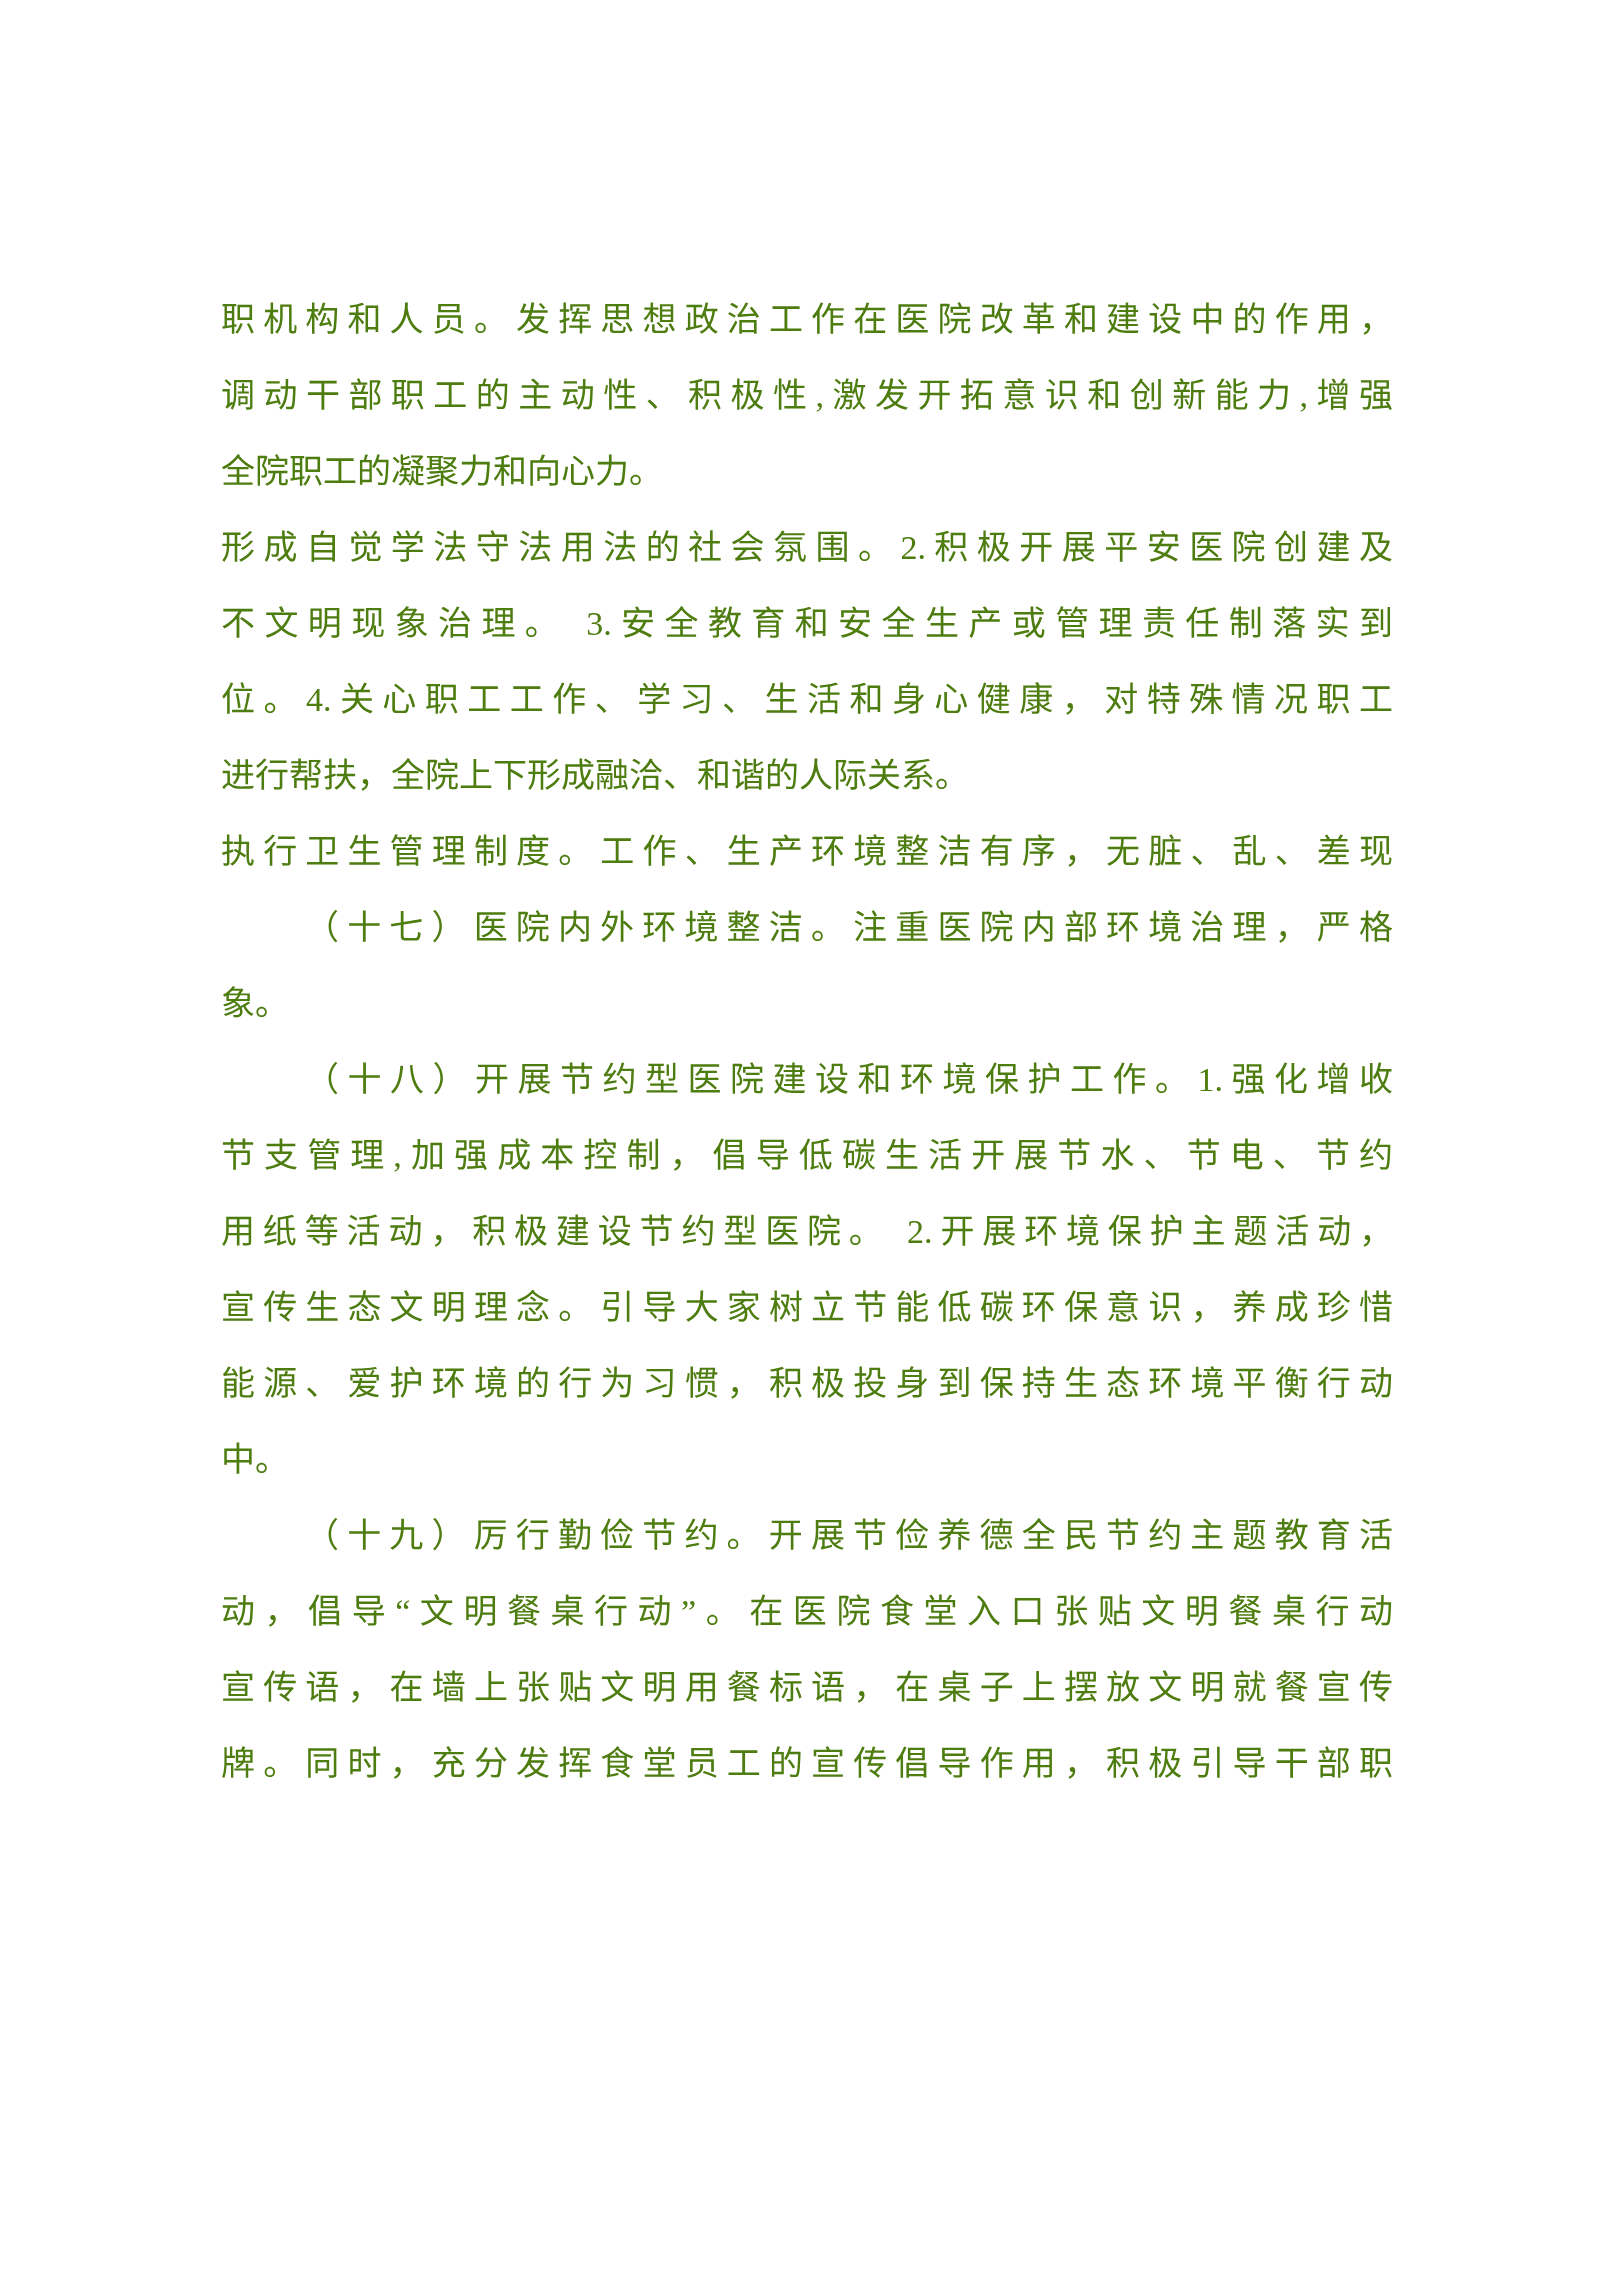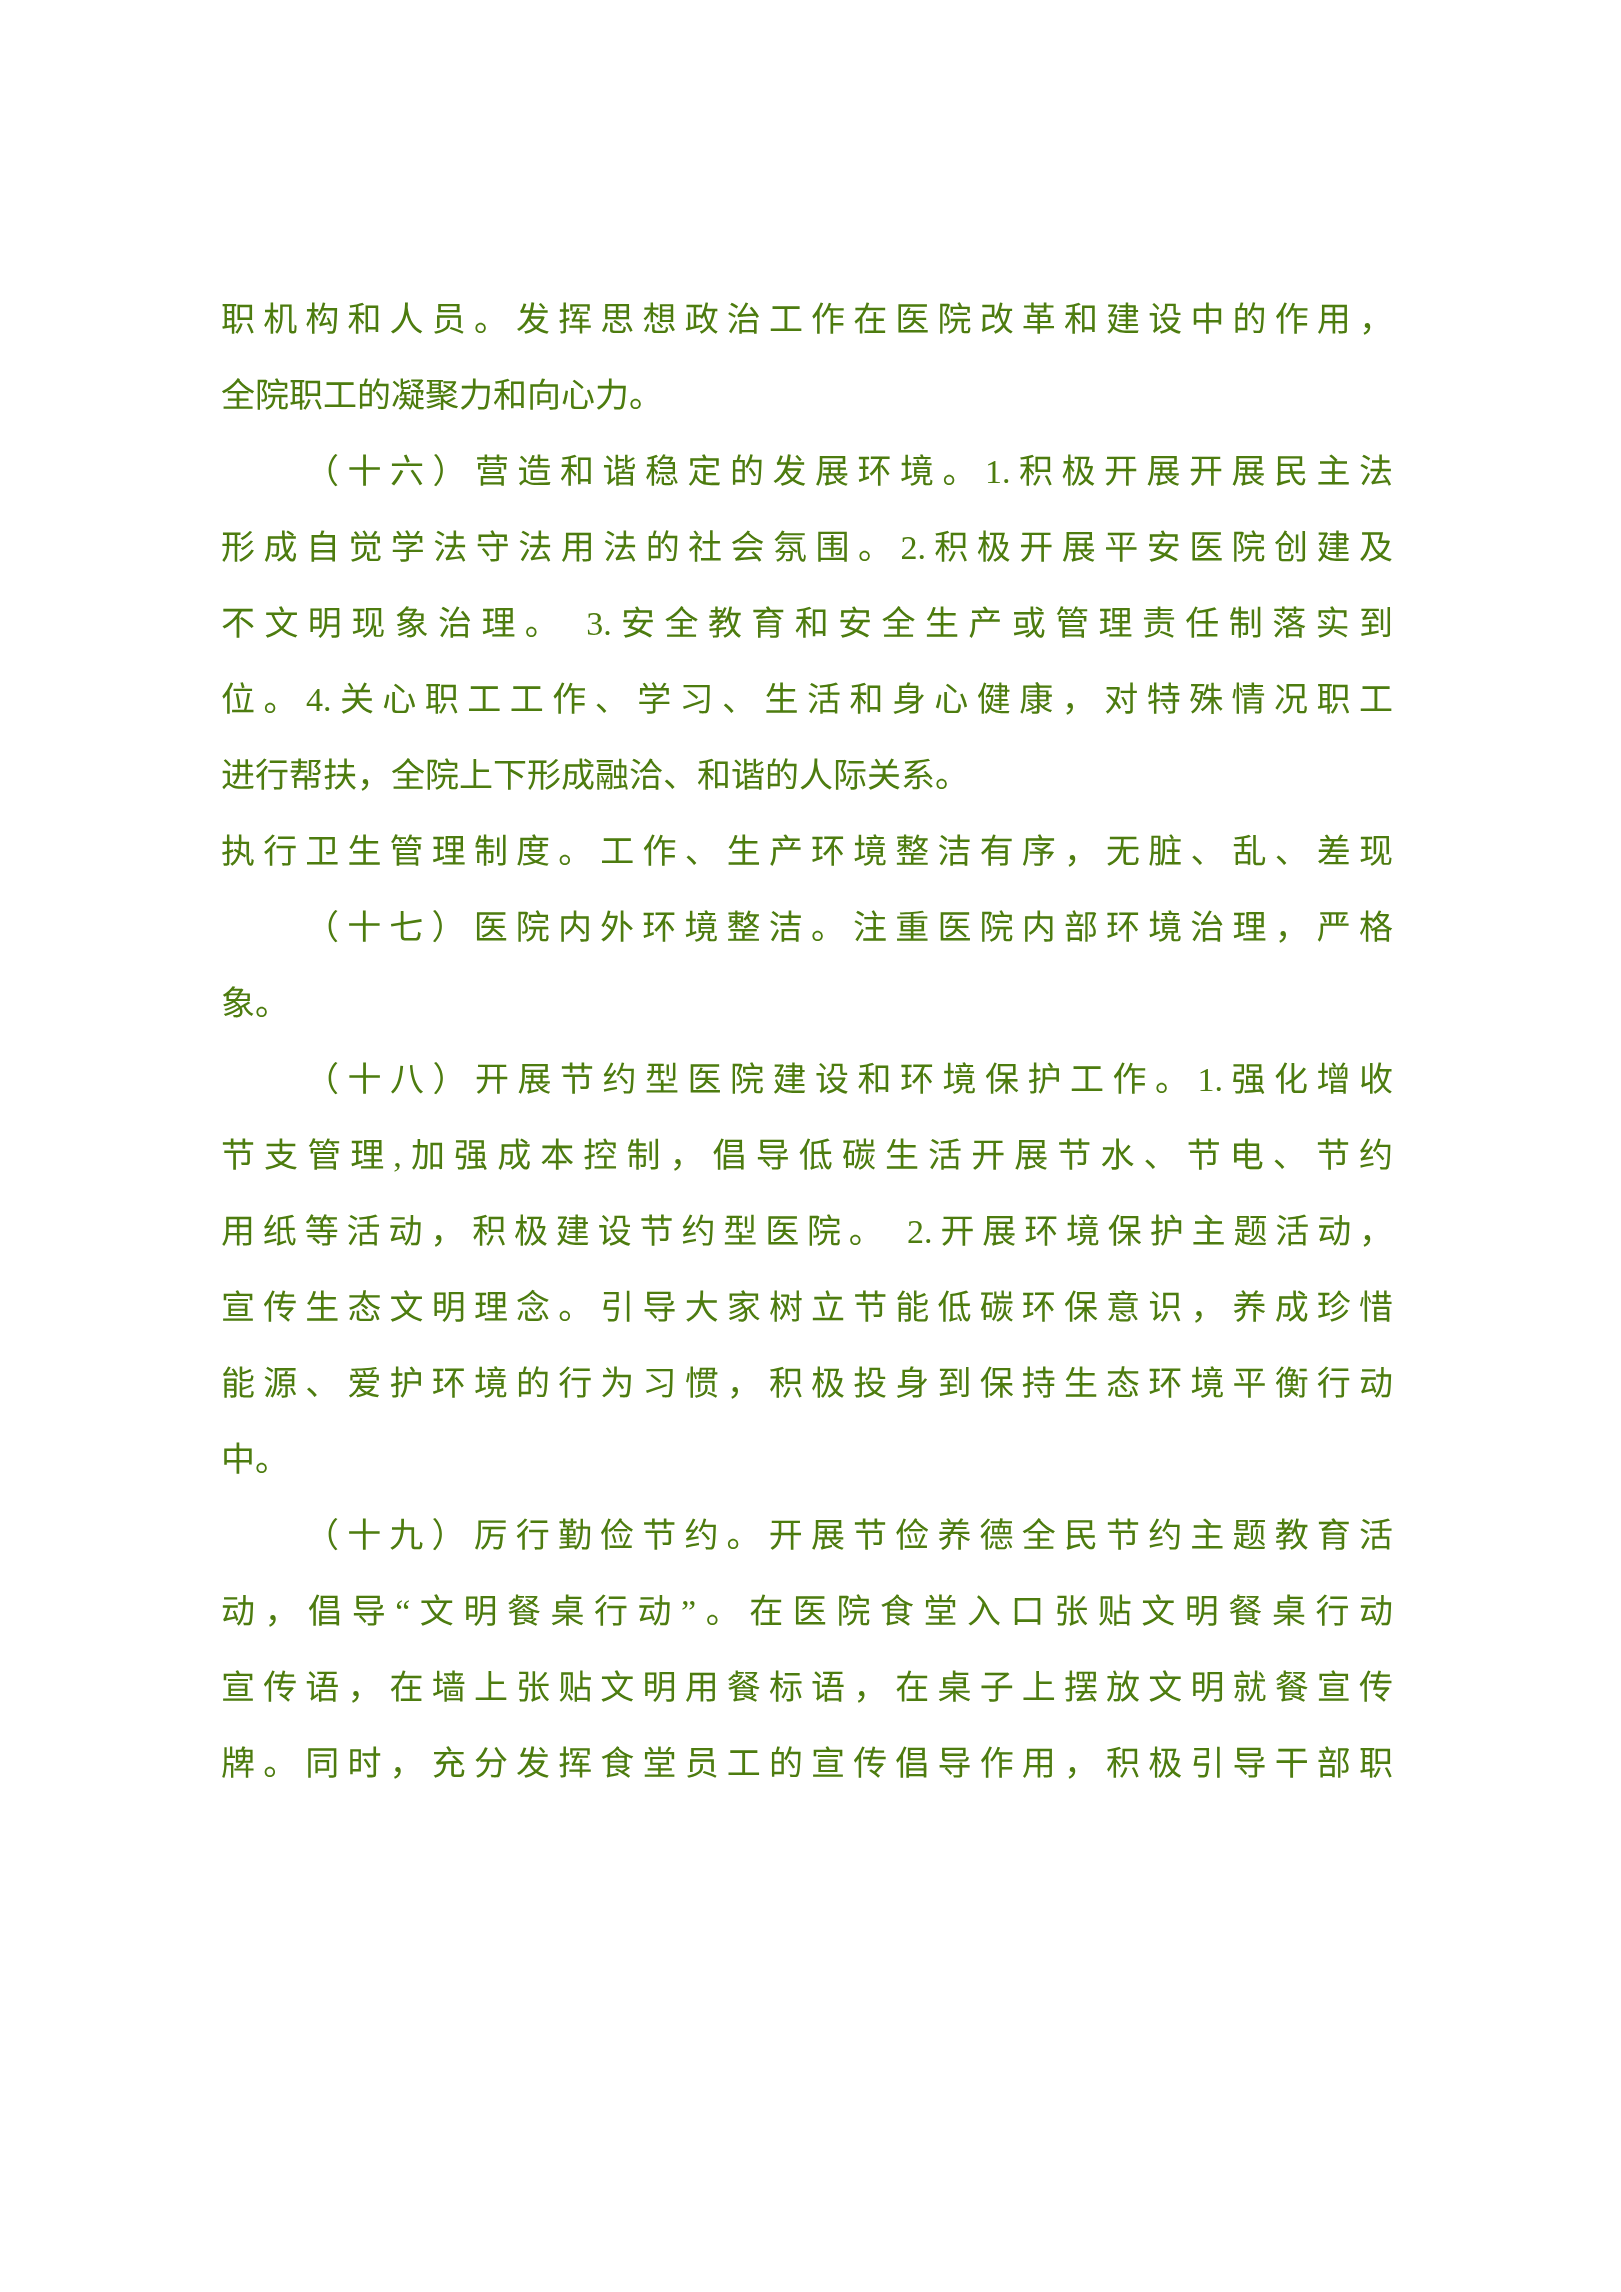--- a/index.html
+++ b/index.html
@@ -53,6 +53,7 @@
   <div class="doc-body">
       <div class="paragraph">
         <div class="text-line justify">职机构和人员。发挥思想政治工作在医院改革和建设中的作用，</div>
+        <div class="text-line justify">调动干部职工的主动性、积极性,激发开拓意识和创新能力,增强</div>
         <div class="text-line">全院职工的凝聚力和向心力。</div>
       </div>
       <div class="paragraph">

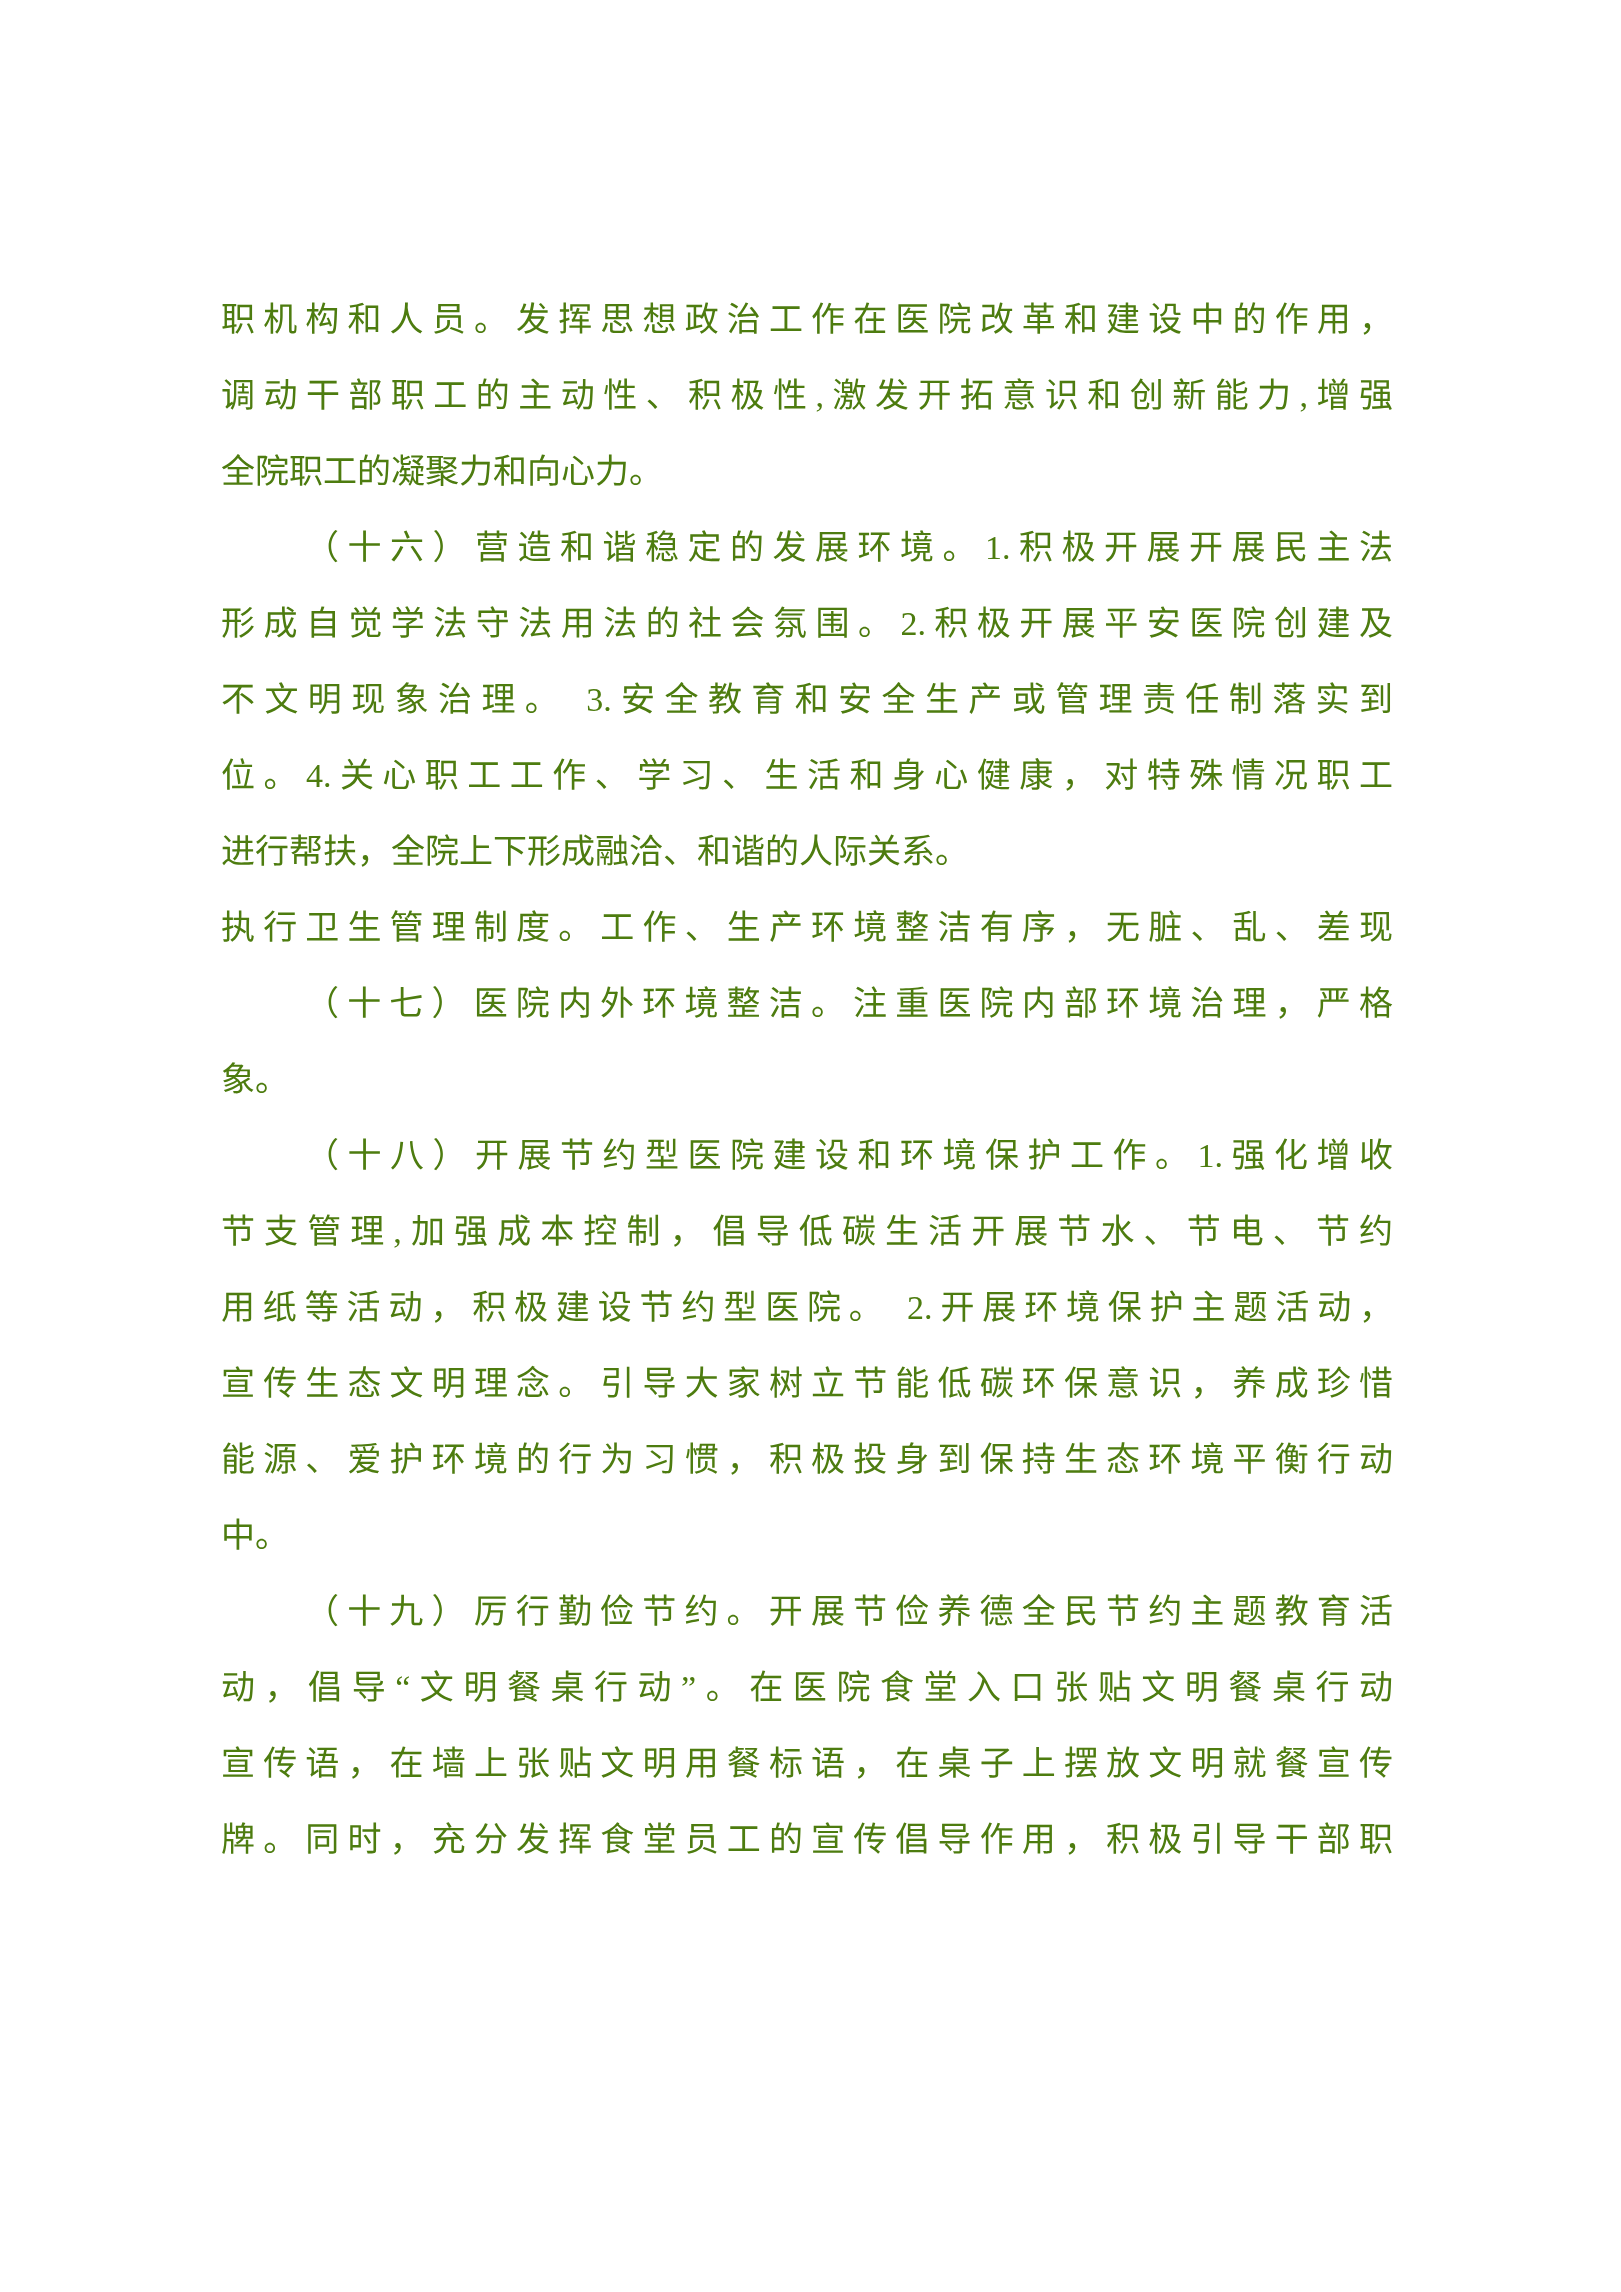--- a/index.html
+++ b/index.html
@@ -57,7 +57,6 @@
         <div class="text-line">全院职工的凝聚力和向心力。</div>
       </div>
       <div class="paragraph">
-        <div class="text-line justify indent">（十六）营造和谐稳定的发展环境。1.积极开展开展民主法</div>
         <div class="text-line justify">形成自觉学法守法用法的社会氛围。2.积极开展平安医院创建及</div>
         <div class="text-line justify">不文明现象治理。 3.安全教育和安全生产或管理责任制落实到</div>
         <div class="text-line justify">位。4.关心职工工作、学习、生活和身心健康，对特殊情况职工</div>

